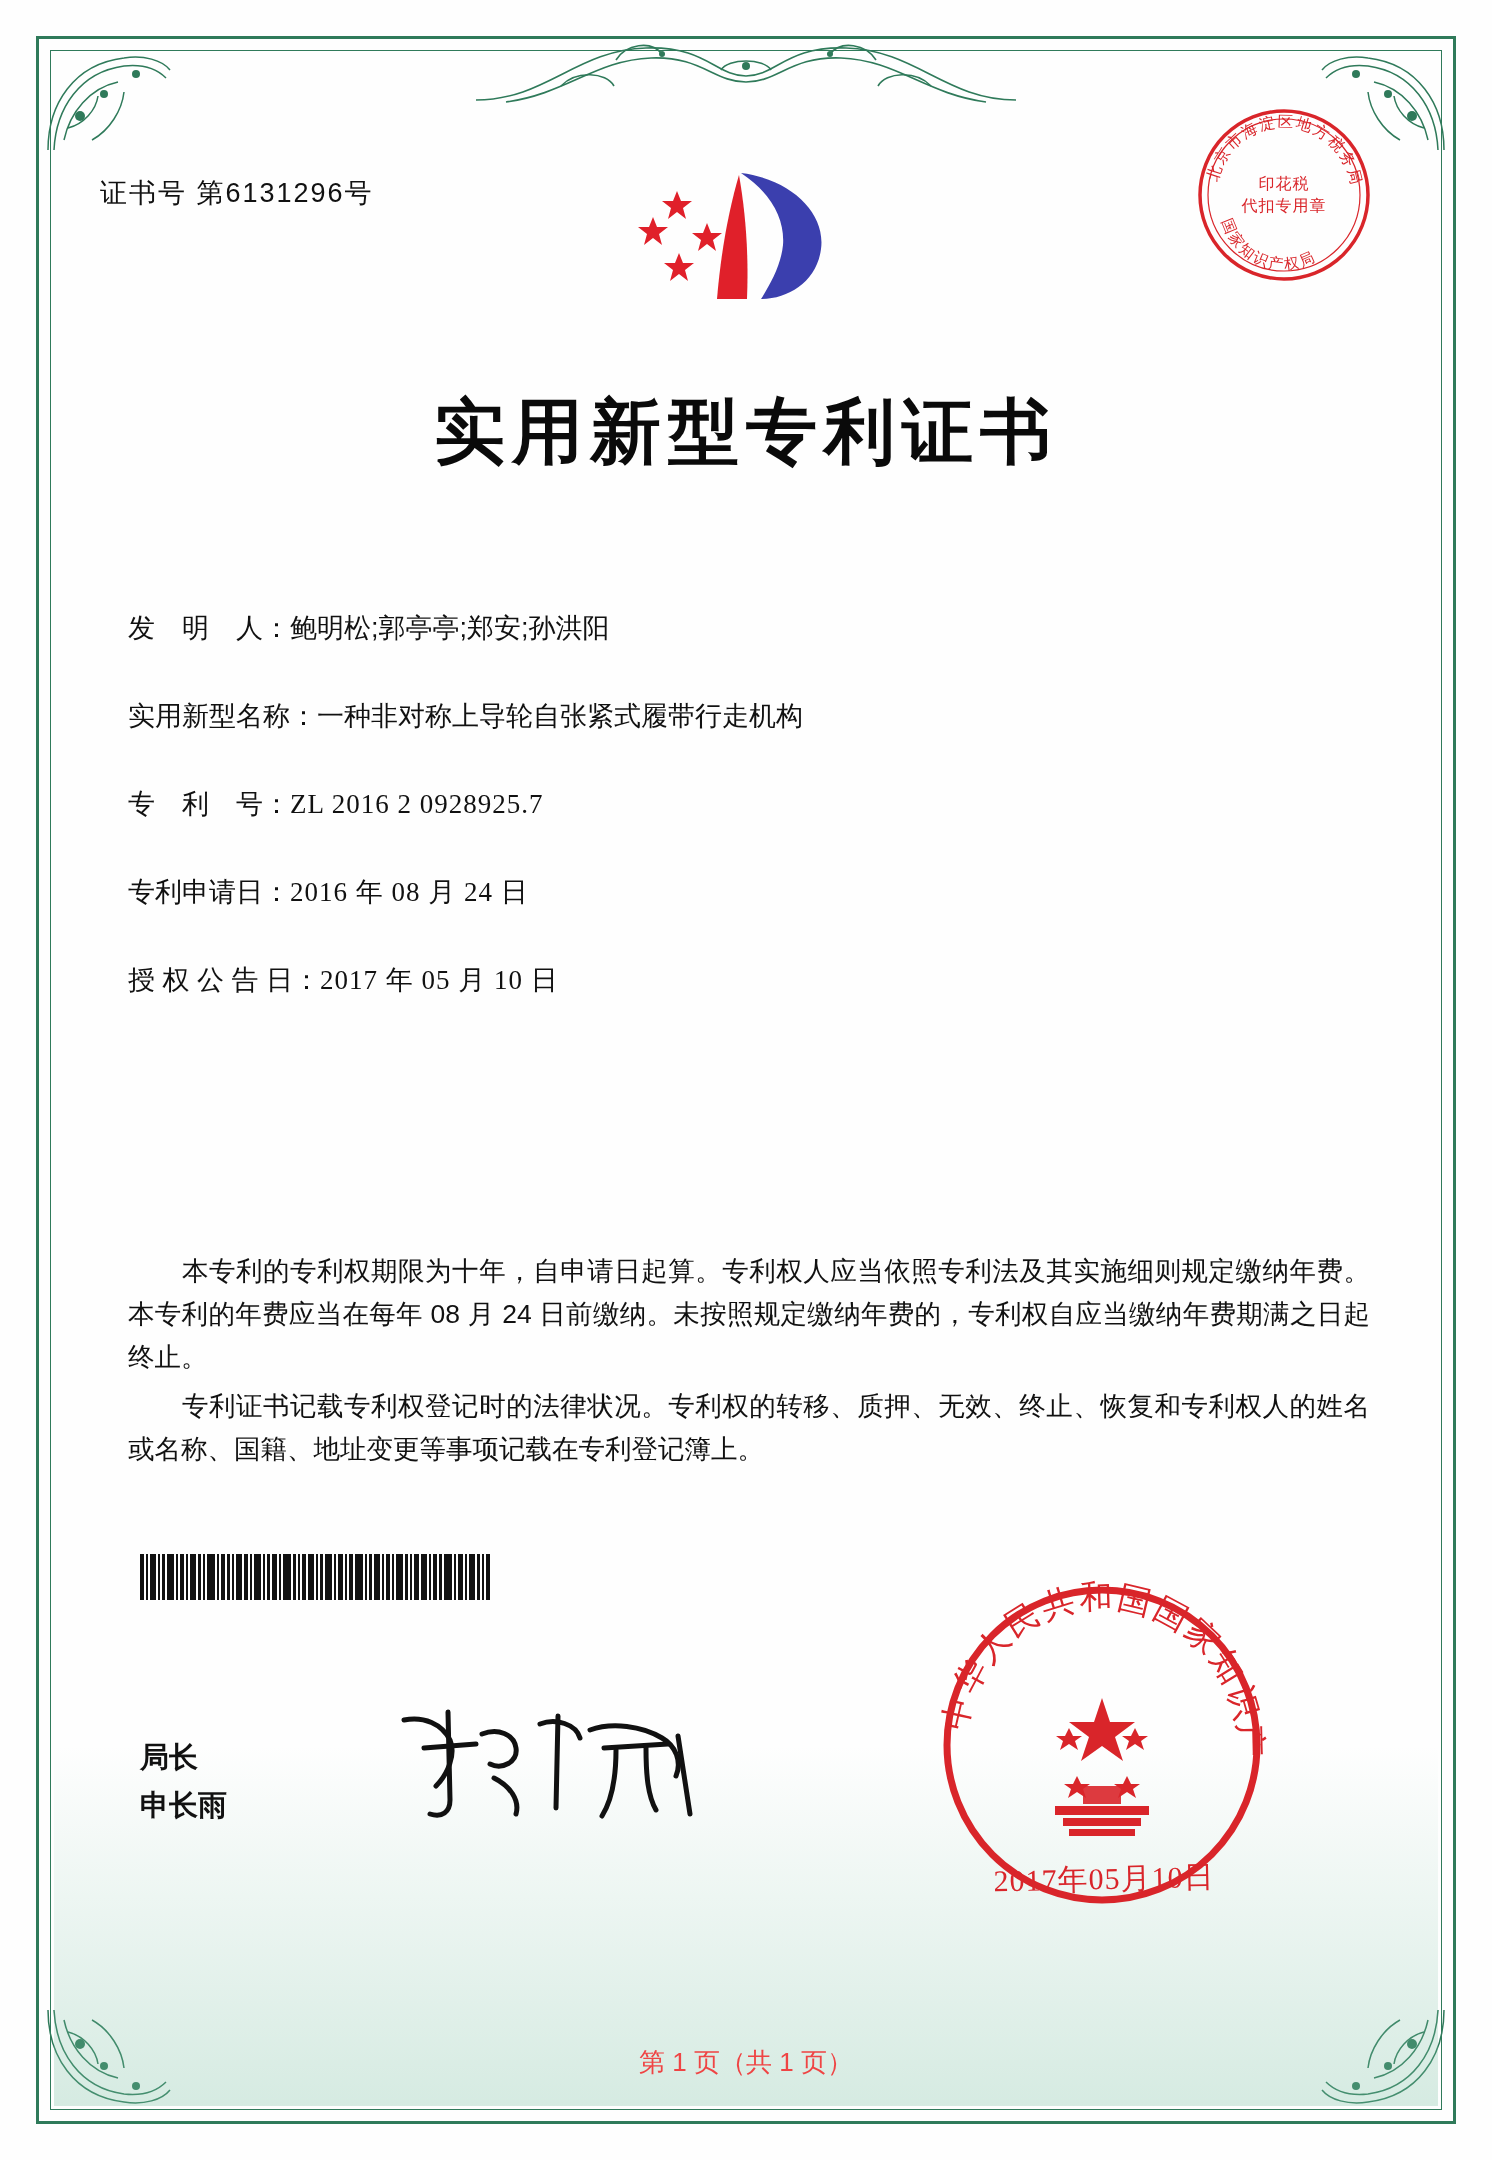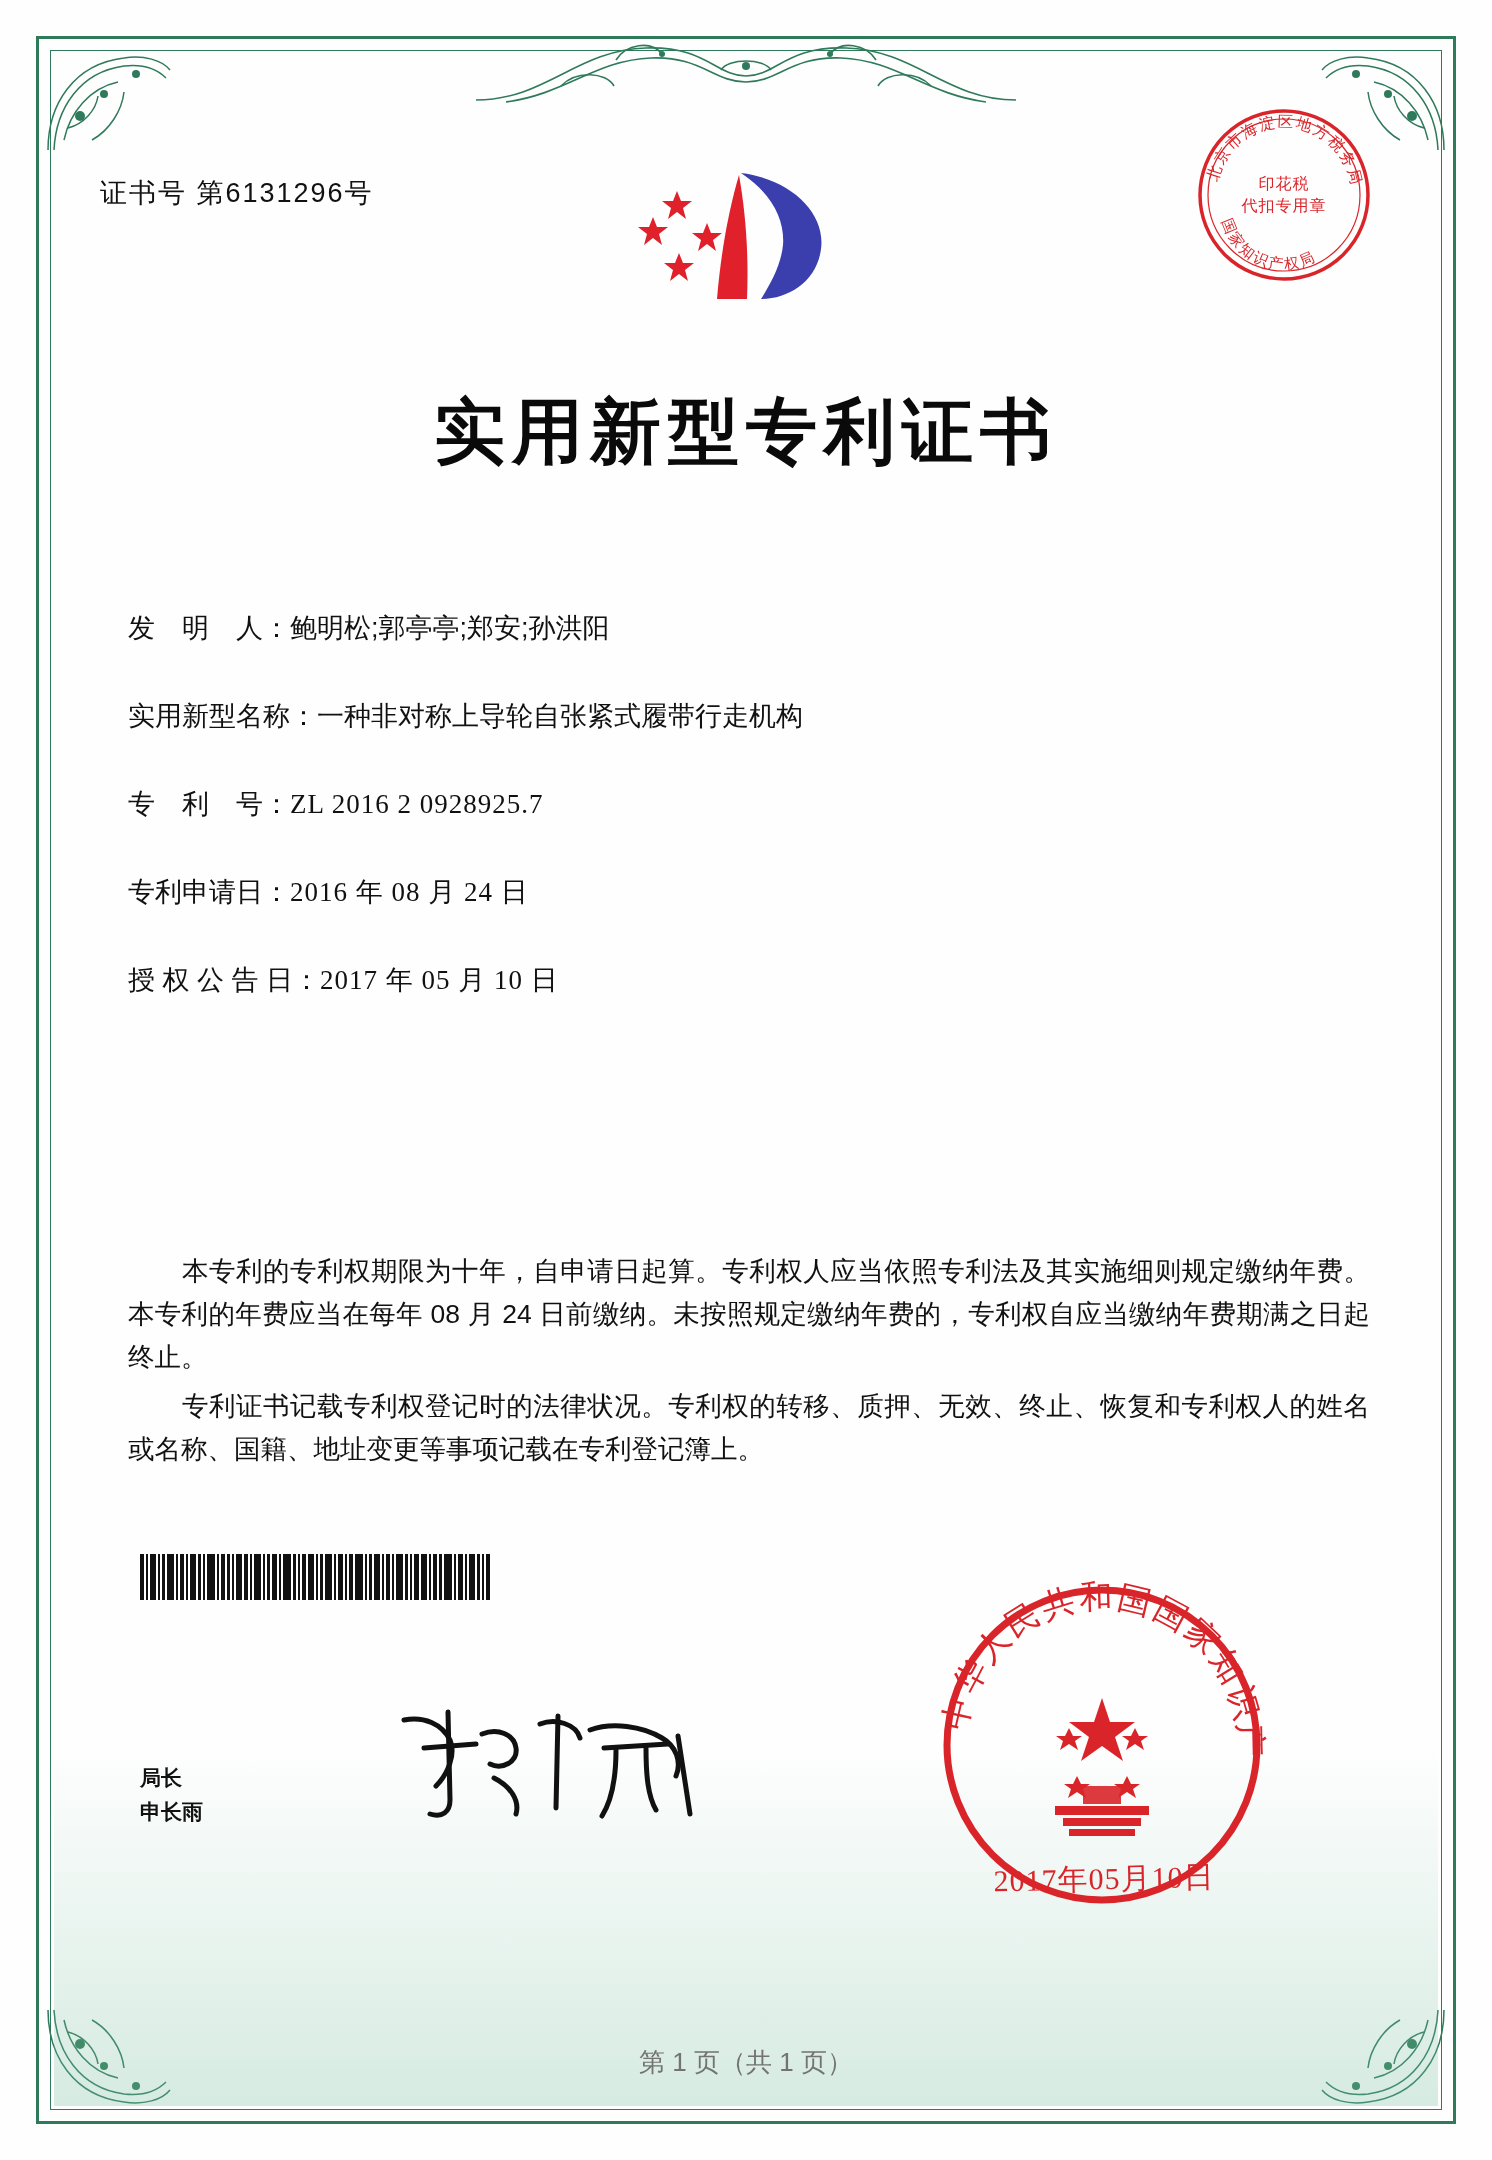--- a/index.html
+++ b/index.html
@@ -202,7 +202,7 @@
     position: absolute;
     left: 140px;
     bottom: 330px;
-    font-size: 21px;
+    font-size: 29px;
     font-weight: bold;
     line-height: 1.65;
     color: #111;

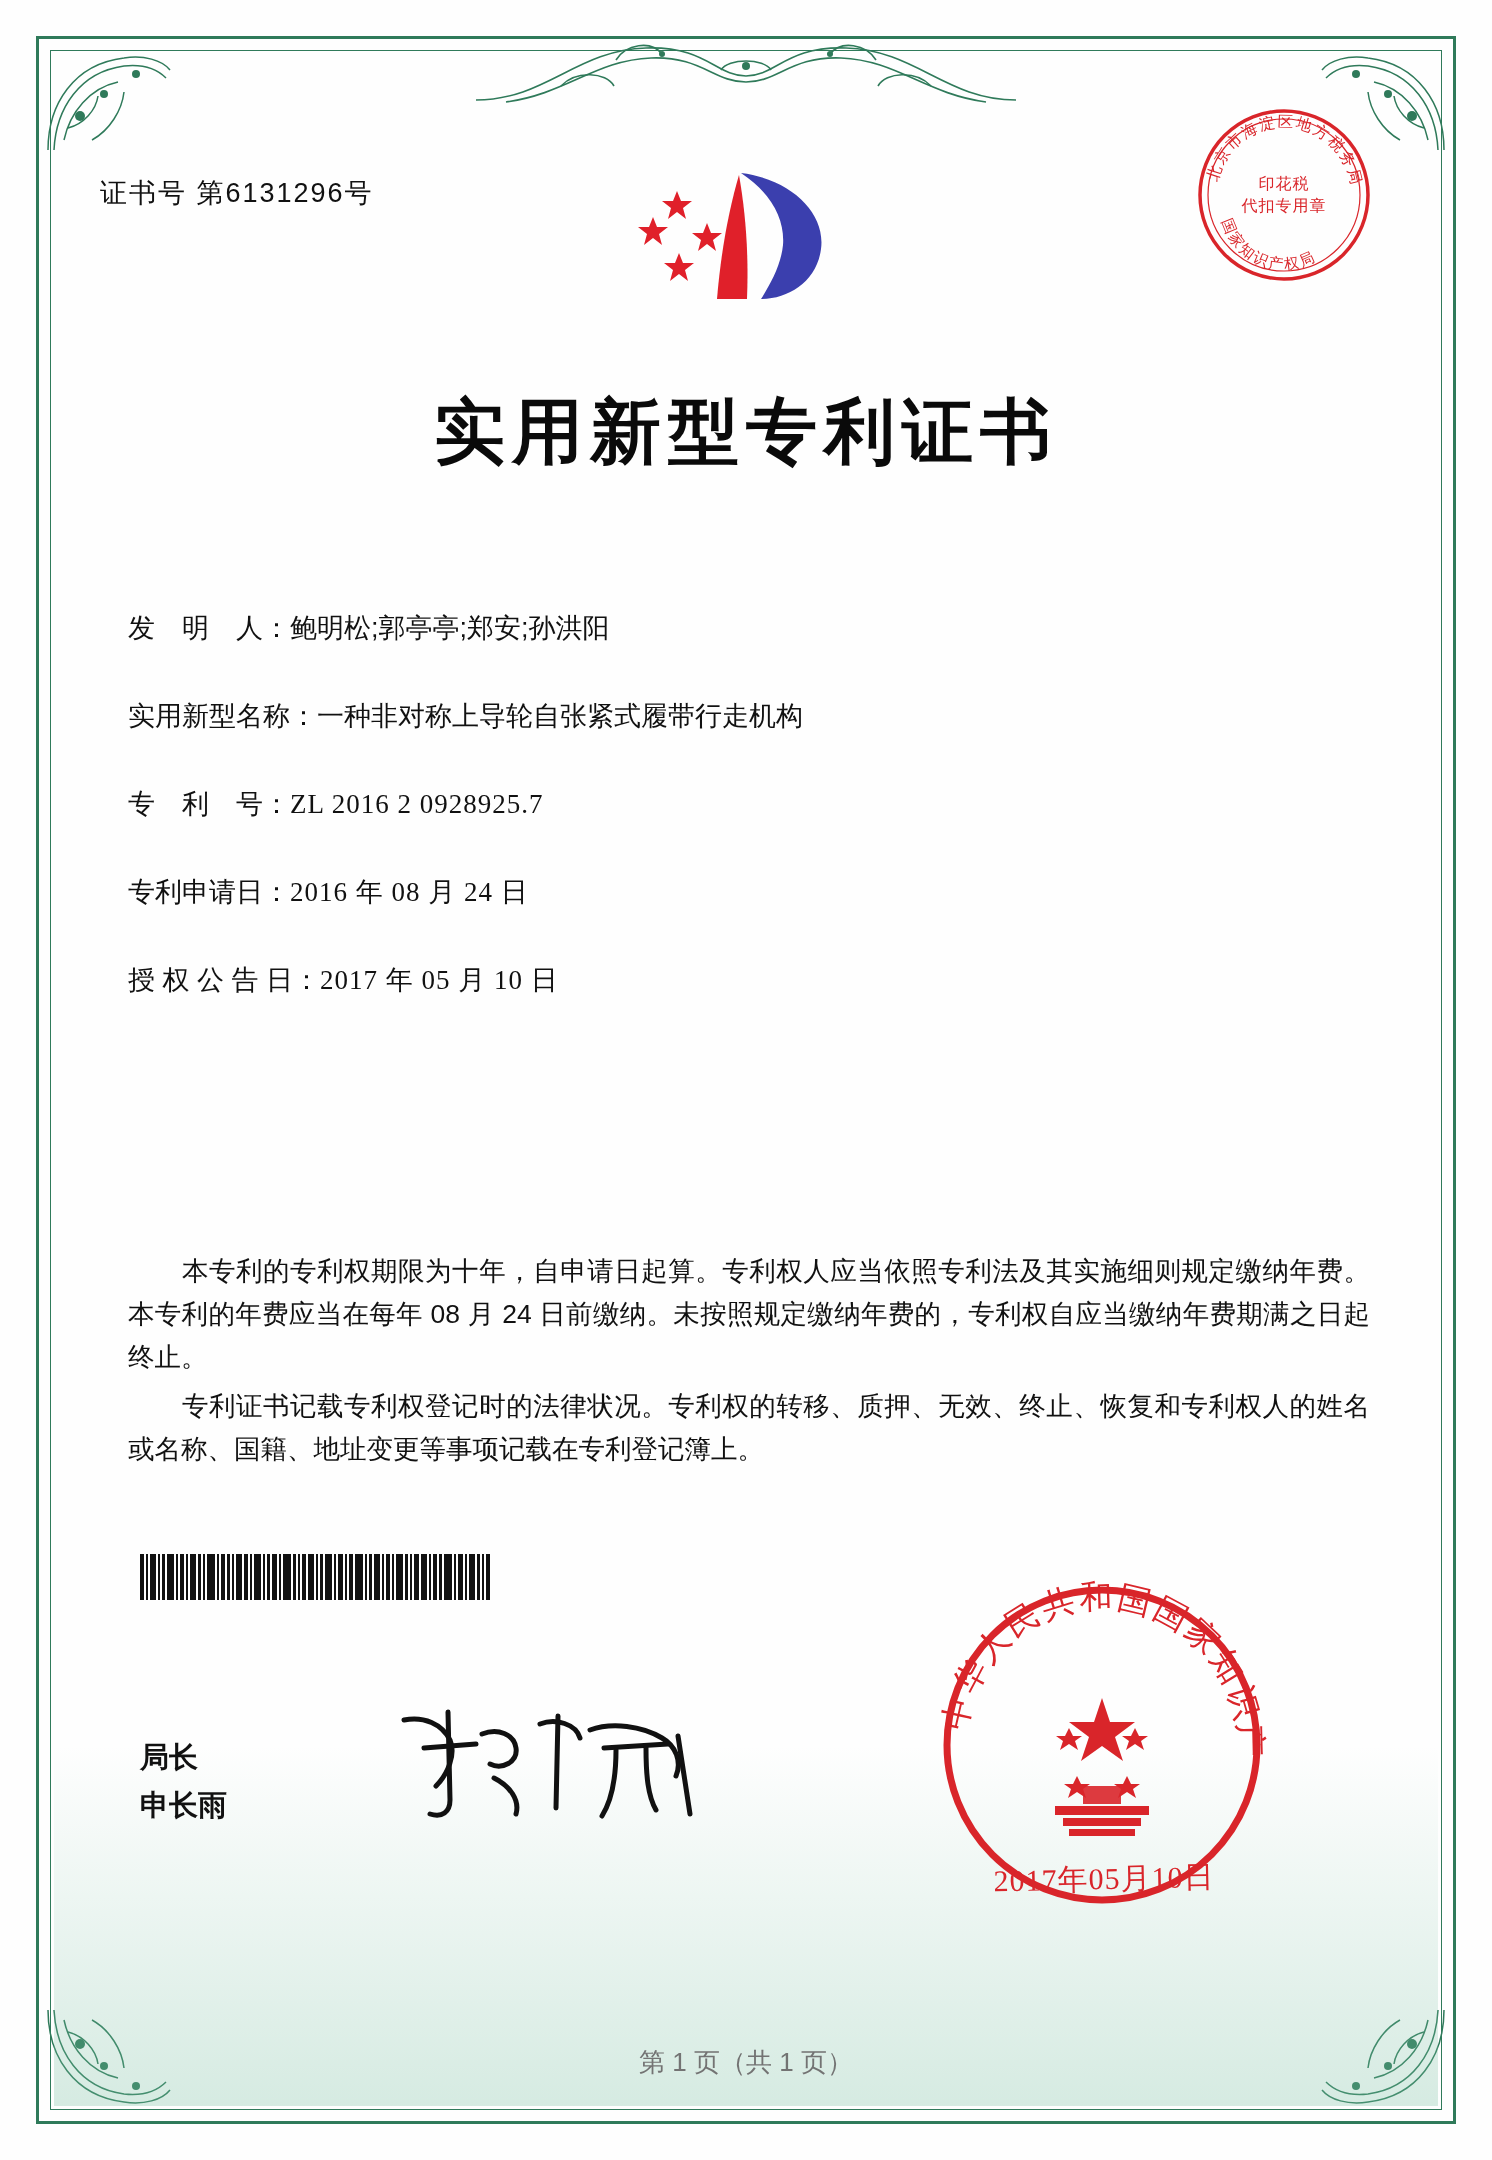--- a/index.html
+++ b/index.html
@@ -223,7 +223,7 @@
     bottom: 80px;
     text-align: center;
     font-size: 26px;
-    color: #737373;
+    color: #ef4444;
     font-family: "Liberation Sans", sans-serif;
   }
 </style>

